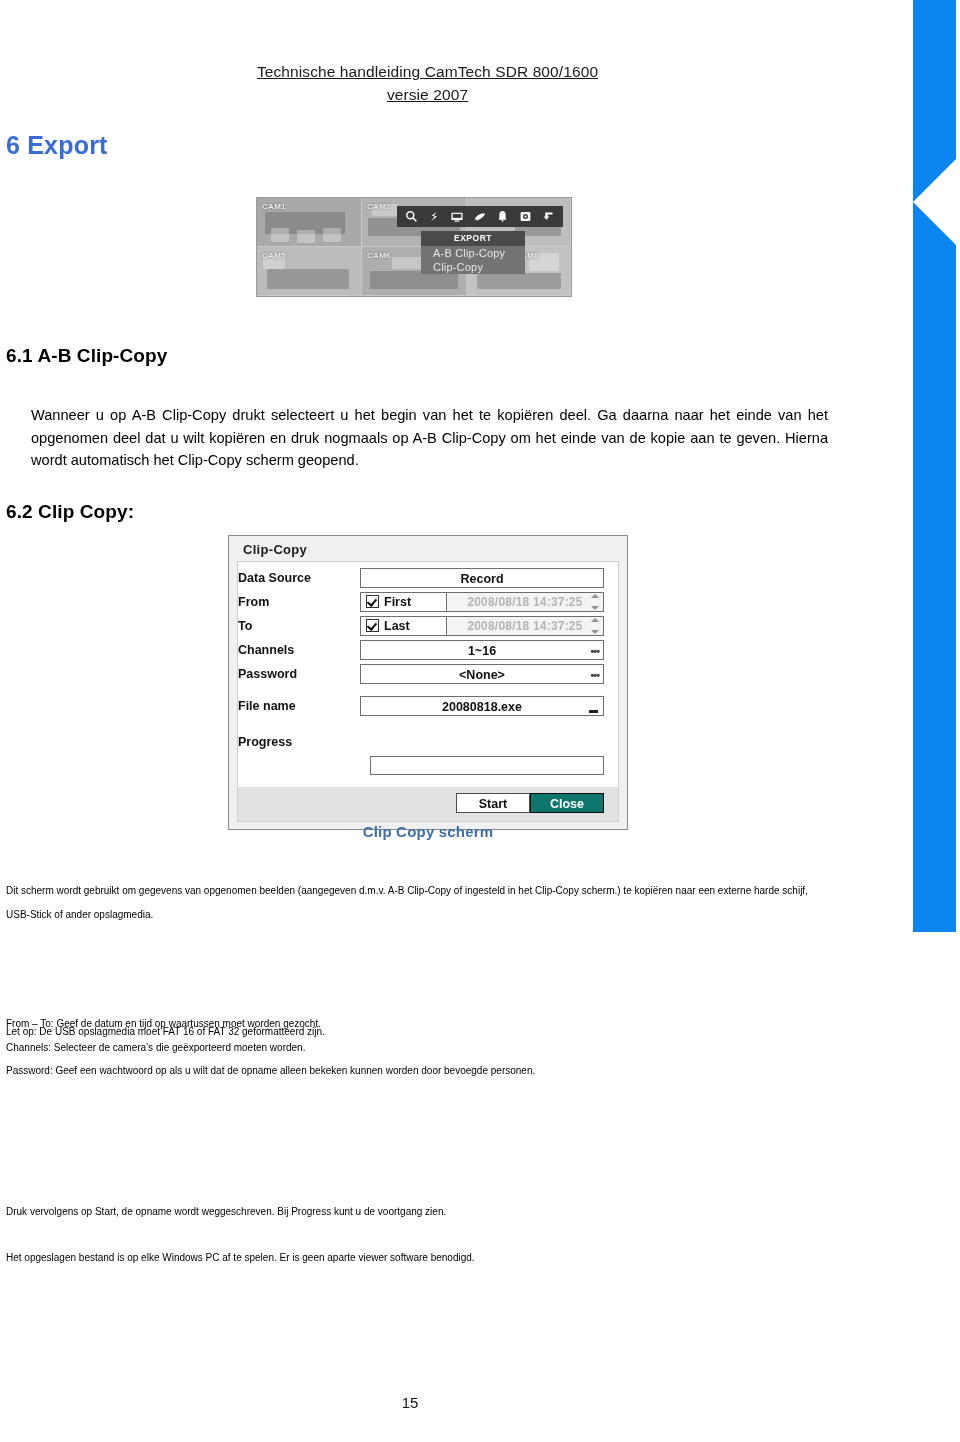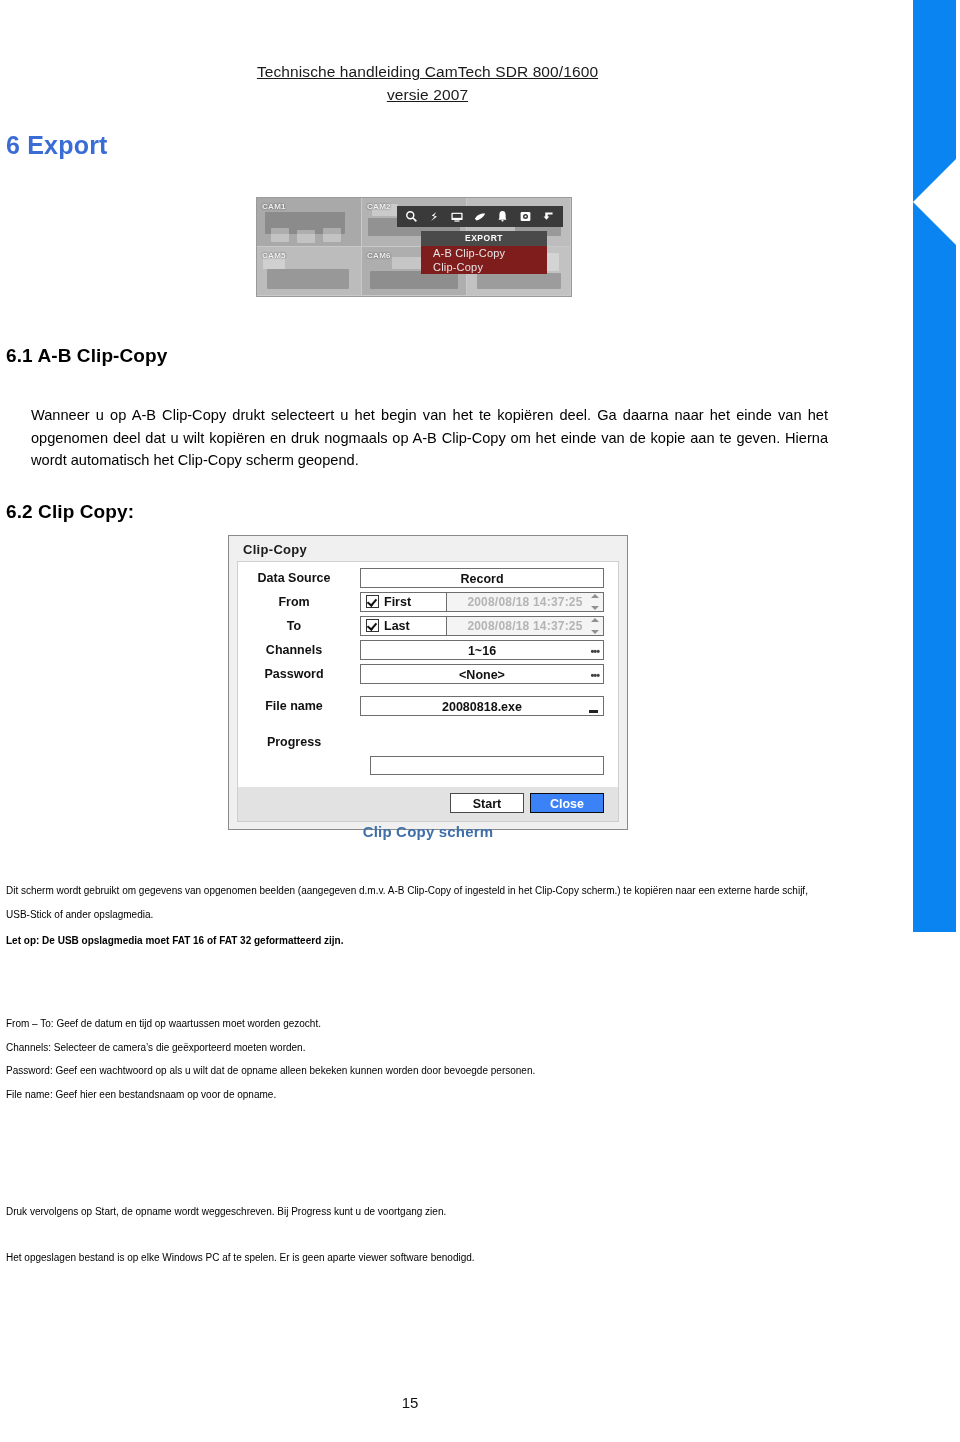--- a/index.html
+++ b/index.html
@@ -153,8 +153,8 @@
     position: absolute;
     left: 164px;
     top: 33px;
-    width: 126px;
-    background: #7f1d1d;
+    width: 104px;
+    background: #737373;
   }
   #dvr-menu-title {
     height: 15px;

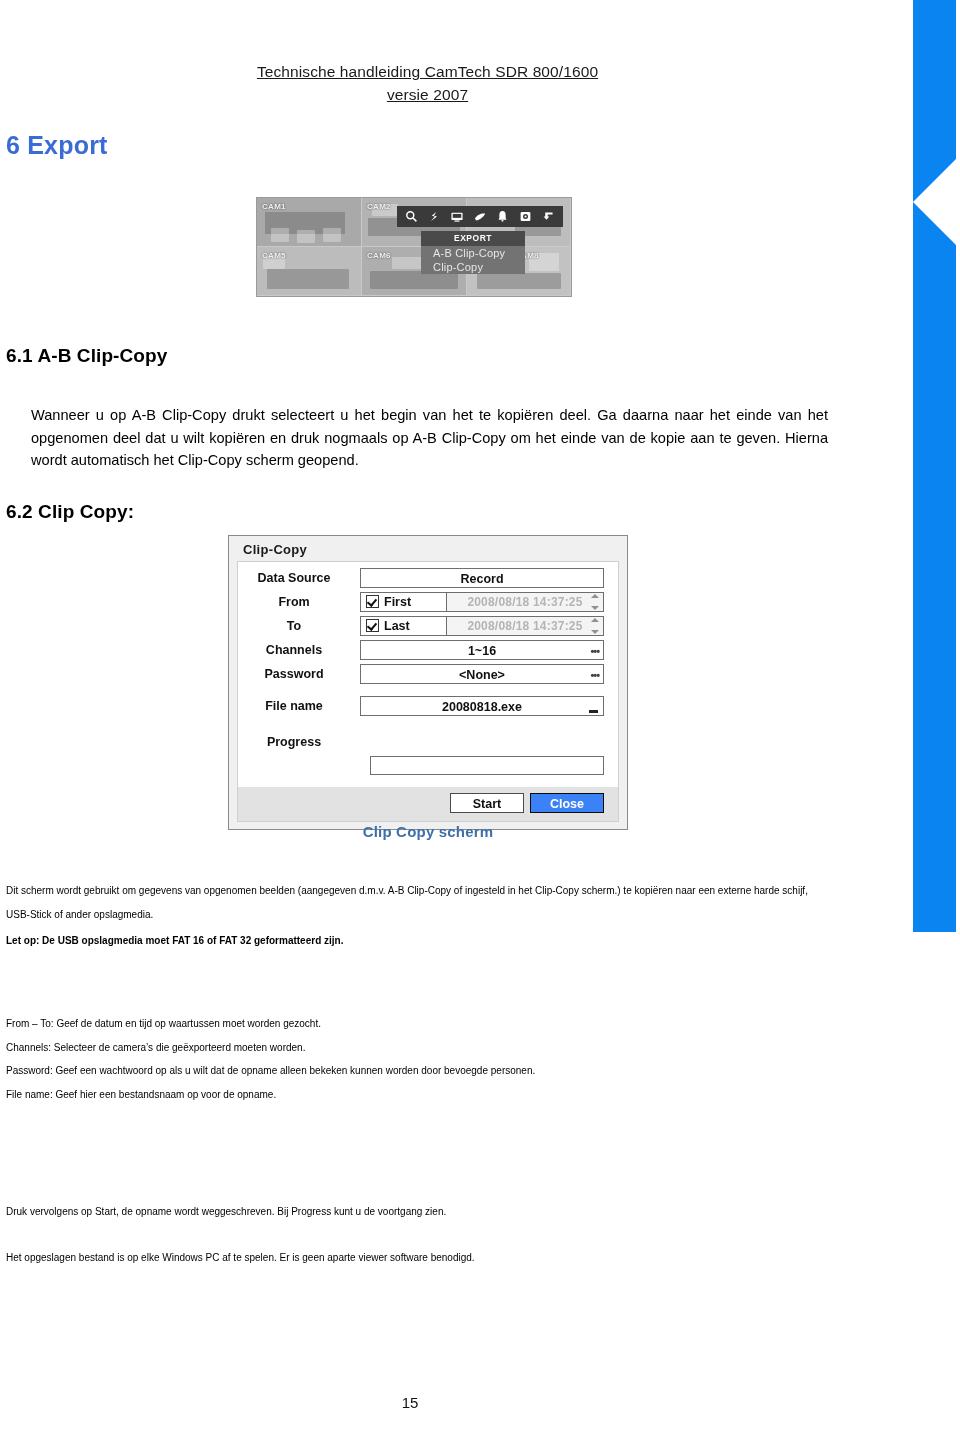--- a/index.html
+++ b/index.html
@@ -209,7 +209,7 @@
   }
   .cd-label {
     width: 122px;
-    text-align: center;
+    text-align: left;
     padding-right: 10px;
     font-size: 12.5px;
     font-weight: bold;

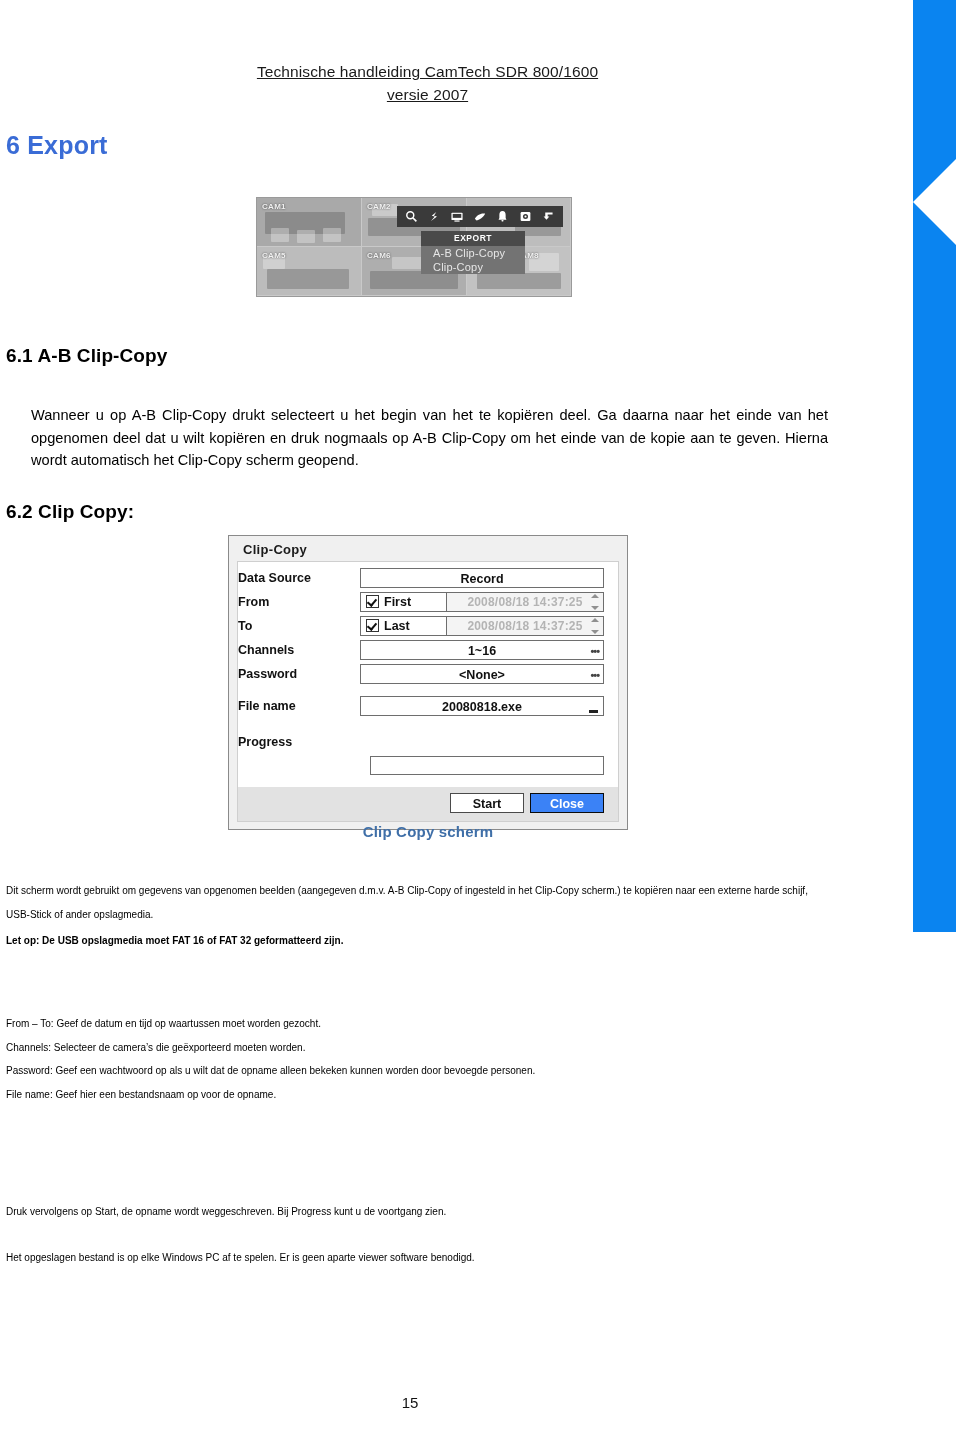--- a/index.html
+++ b/index.html
@@ -355,7 +355,6 @@
     padding: 6px 14px 8px 0;
     display: flex;
     justify-content: flex-end;
-    gap: 6px;
     border-top: 1px solid #cfcfcf;
     margin: 0 8px 7px 8px;
     border: 1px solid #cfcfcf;

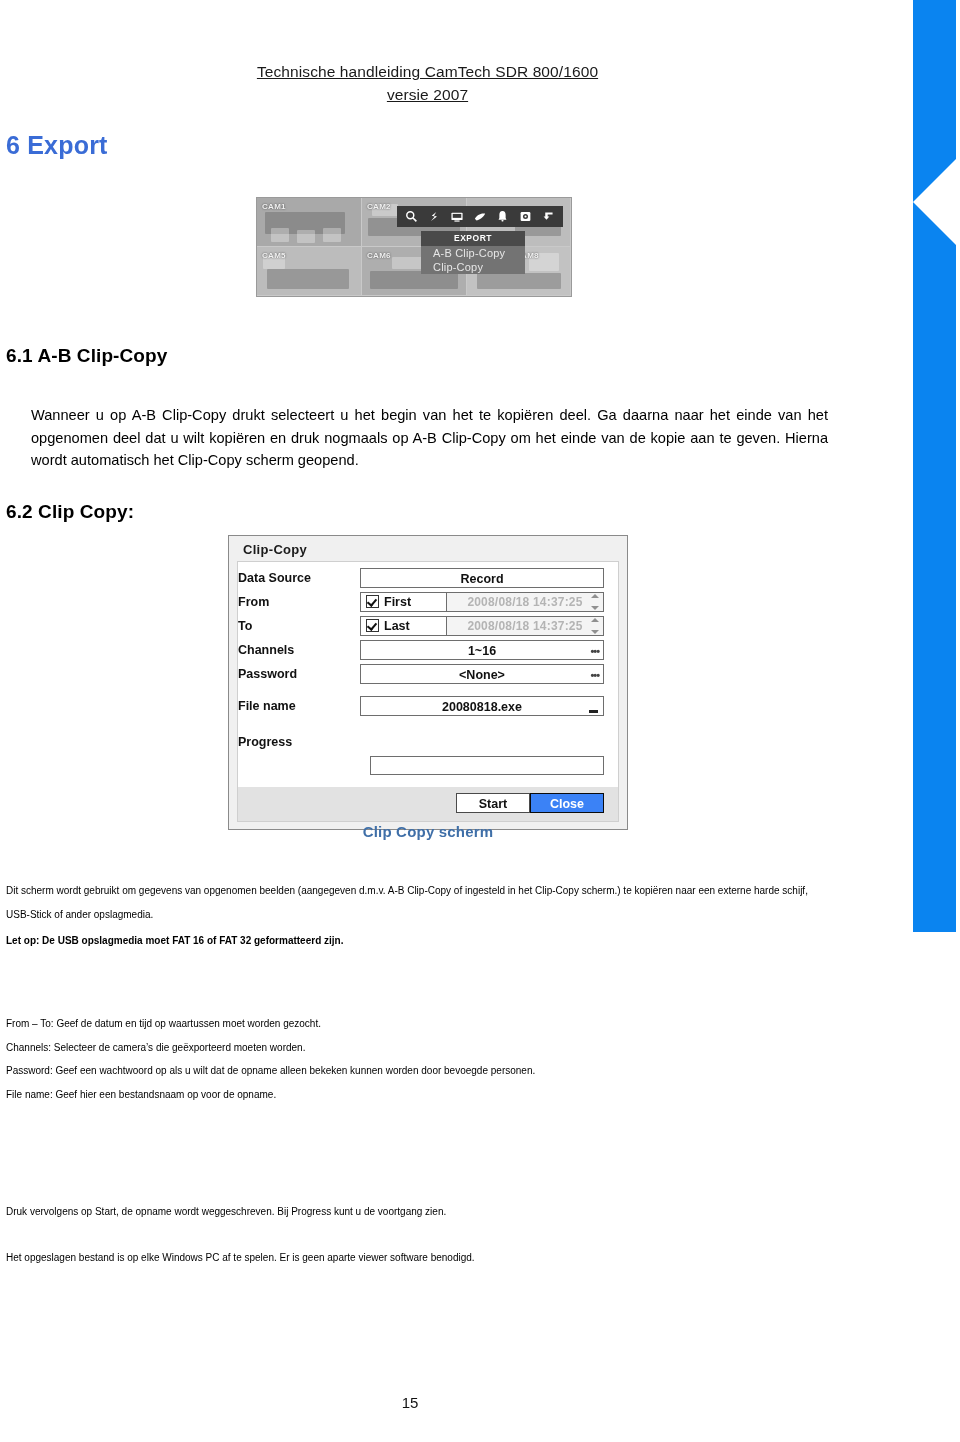--- a/index.html
+++ b/index.html
@@ -373,7 +373,7 @@
     box-sizing: border-box;
   }
   .cd-btn.focused {
-    background: #3b82f6;
+    background: #0f766e;
     color: #ffffff;
     border-color: #0b0b0b;
   }

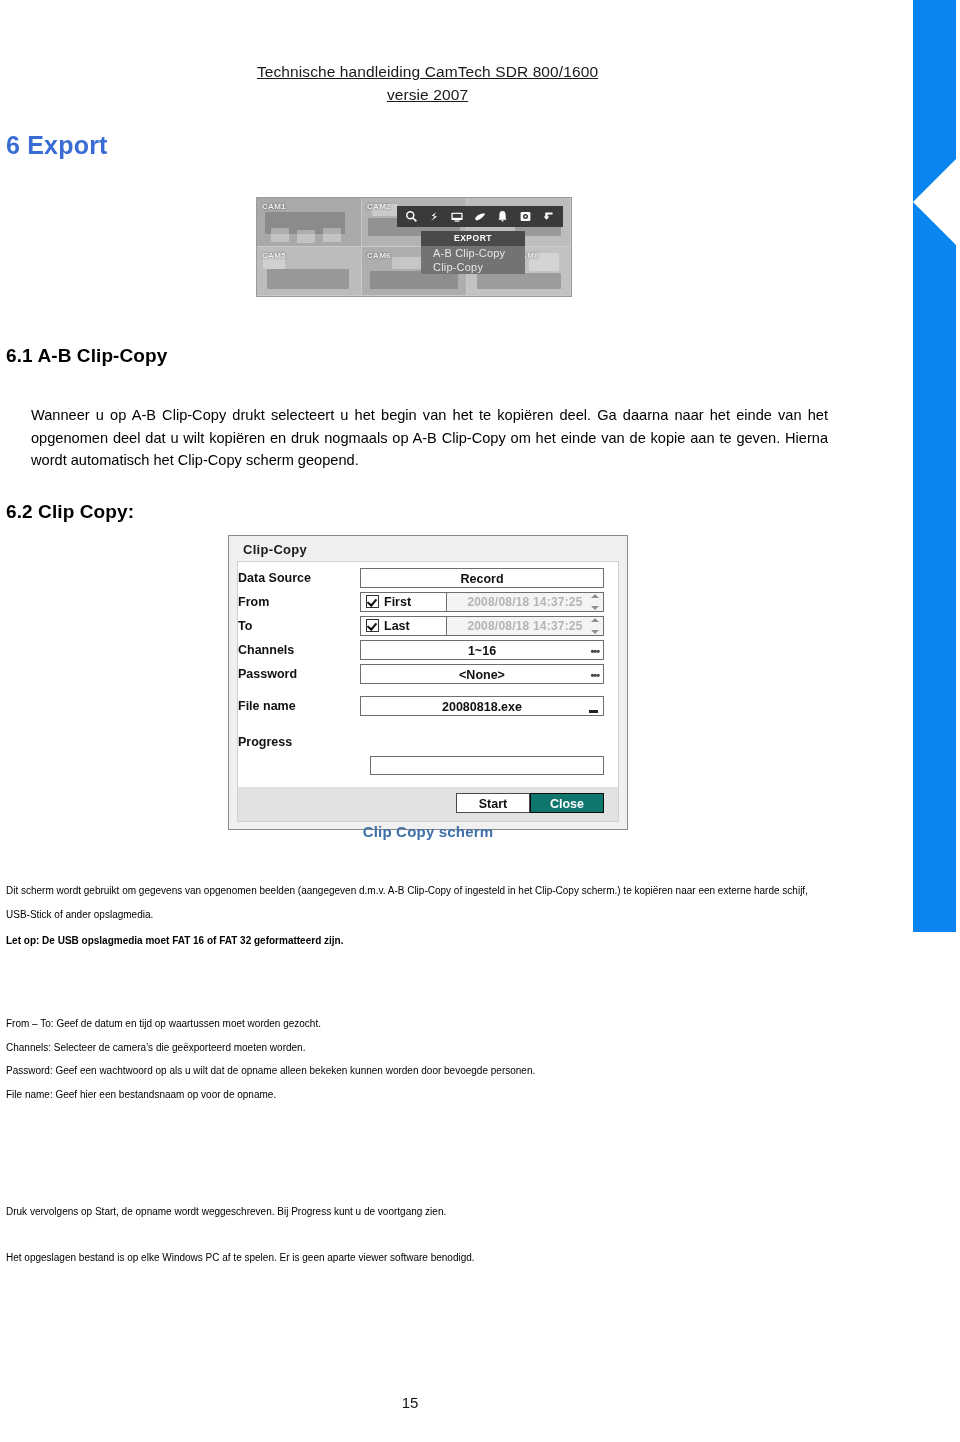--- a/index.html
+++ b/index.html
@@ -401,7 +401,7 @@
     color: #000;
   }
   #para-usage { top: 879px; }
-  #para-note  { top: 929px; font-weight: bold; }
+  #para-note  { top: 1020px; font-weight: normal; }
   #para-fields { top: 1012px; }
   #para-start { top: 1200px; }
   #para-player { top: 1246px; }

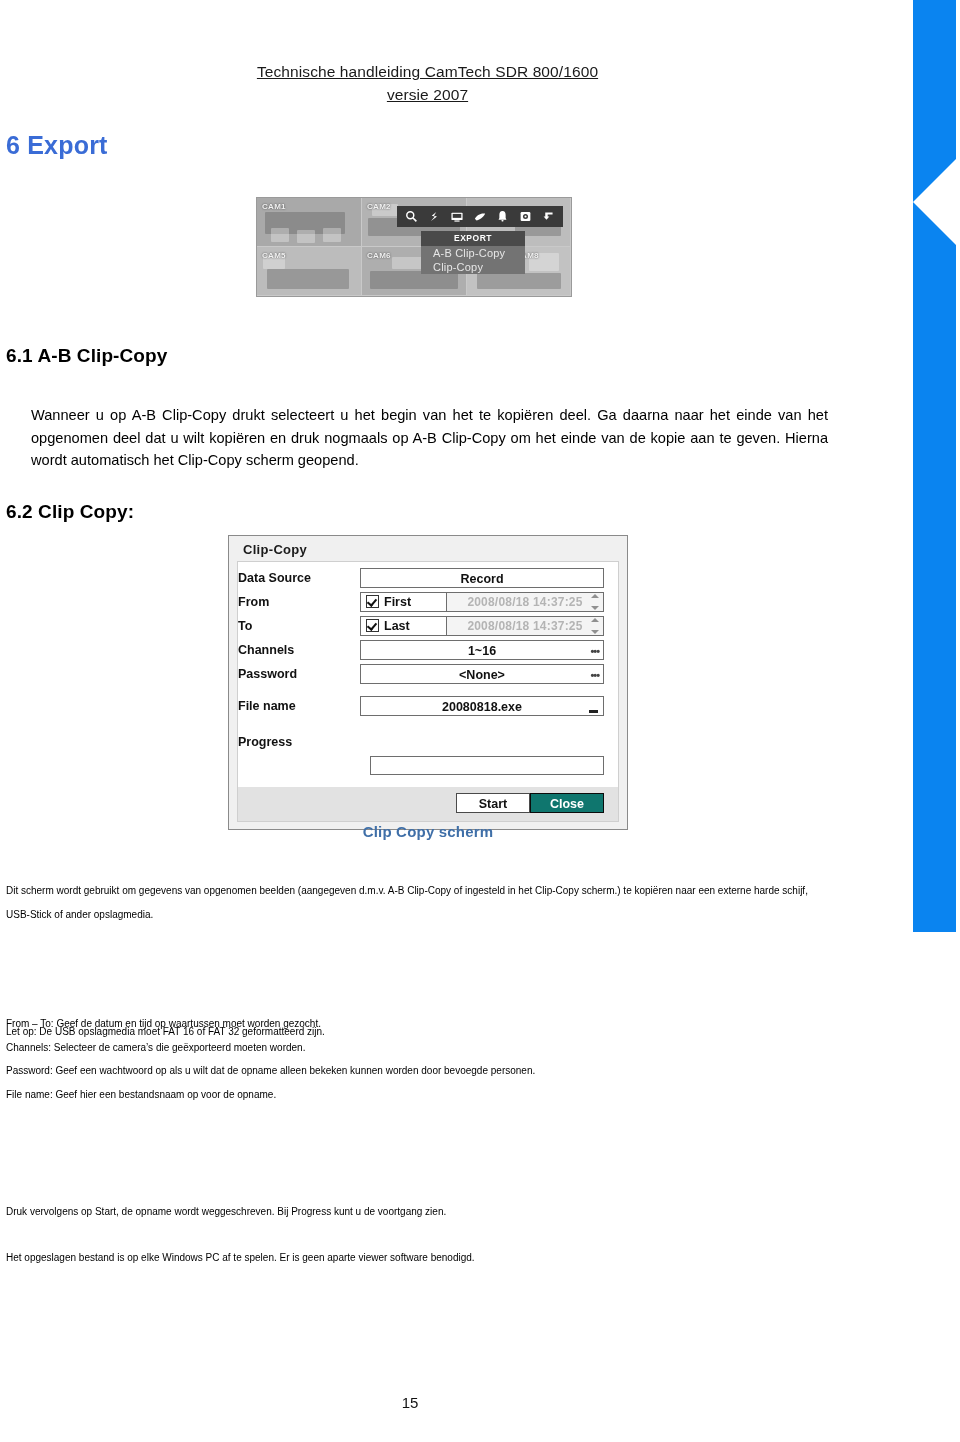--- a/index.html
+++ b/index.html
@@ -617,7 +617,6 @@
   <span class="field-line">From – To: Geef de datum en tijd op waartussen moet worden gezocht.</span>
   <span class="field-line">Channels: Selecteer de camera’s die geëxporteerd moeten worden.</span>
   <span class="field-line">Password: Geef een wachtwoord op als u wilt dat de opname alleen bekeken kunnen worden door bevoegde personen.</span>
-  <span class="field-line">File name: Geef hier een bestandsnaam op voor de opname.</span>
 </div>
 
 <div class="body-block" id="para-start">Druk vervolgens op Start, de opname wordt weggeschreven. Bij Progress kunt u de voortgang zien.</div>

